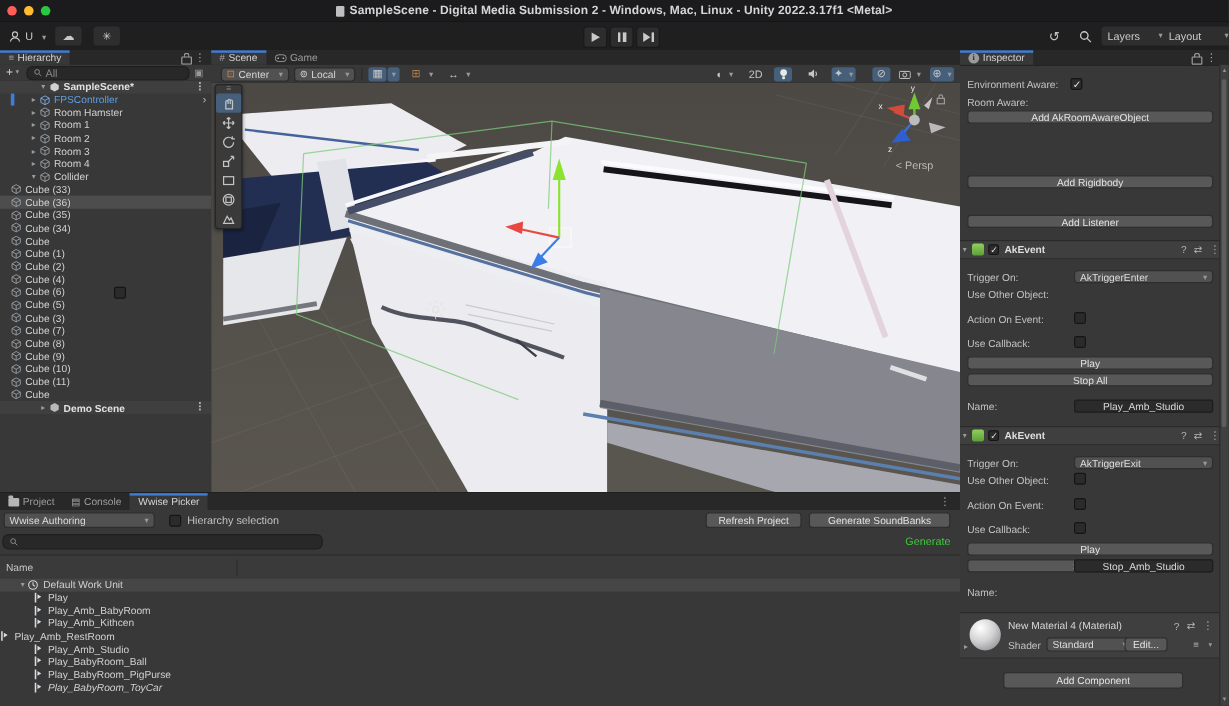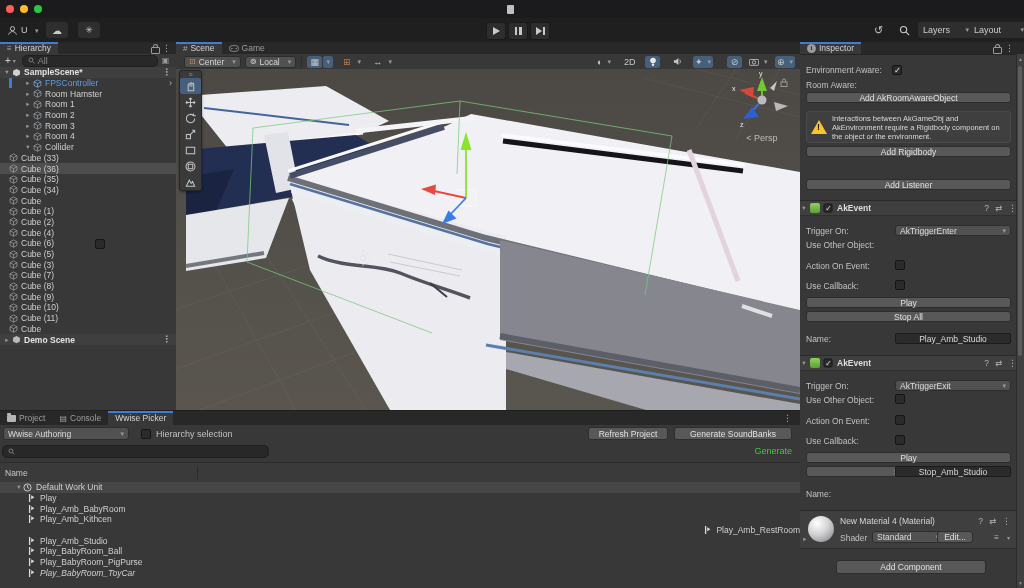--- a/index.html
+++ b/index.html
@@ -127,6 +127,7 @@
     <span class="light l-grn"></span>
   </div>
   <span class="doc-ic"></span>
+  <span class="win-title">SampleScene - Digital Media Submission 2 - Windows, Mac, Linux - Unity 2022.3.17f1 &lt;Metal&gt;</span>
 </div>
 
 <div class="unitybar">

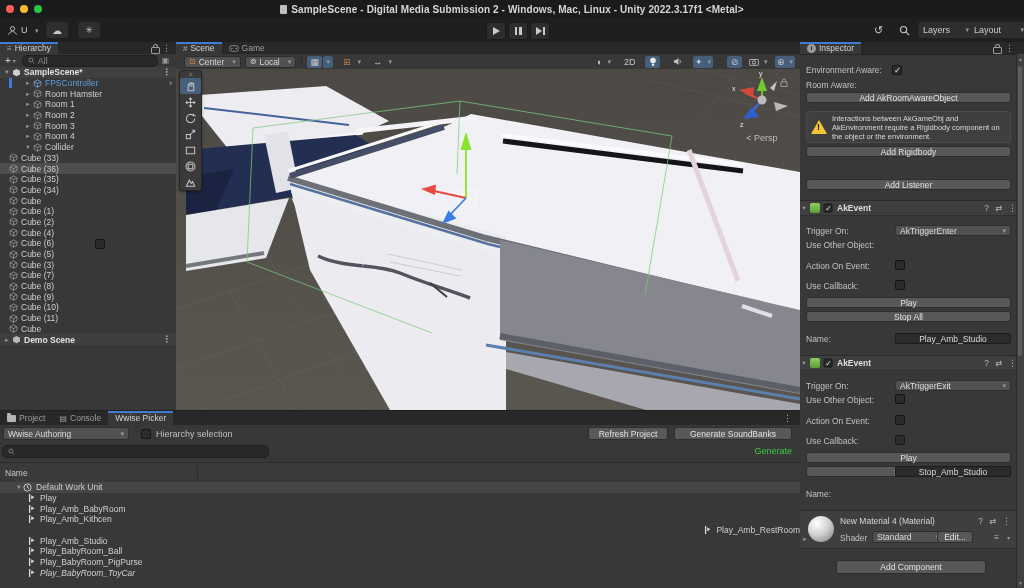--- a/index.html
+++ b/index.html
@@ -56,7 +56,7 @@
   .htree{position:absolute;left:0;top:25px;right:0;bottom:0;overflow:hidden;}
   .hrow{position:relative;height:10.7px;display:flex;align-items:center;font-size:8.5px;color:#d0d0d0;white-space:nowrap;}
   .hrow .tw{width:8px;text-align:center;font-size:6.5px;color:#9a9a9a;flex:none;}
-  .hrow.scene-row{background:#3f3f3f;font-weight:bold;color:#e2e2e2;padding-left:3px;}
+  .hrow.scene-row{background:#3f3f3f;font-weight:bold;color:#e2e2e2;padding-left:32px;}
   .hrow.d1{padding-left:24px;}
   .hrow.d2{}
   .hrow.sel{background:#4d4d4d;}

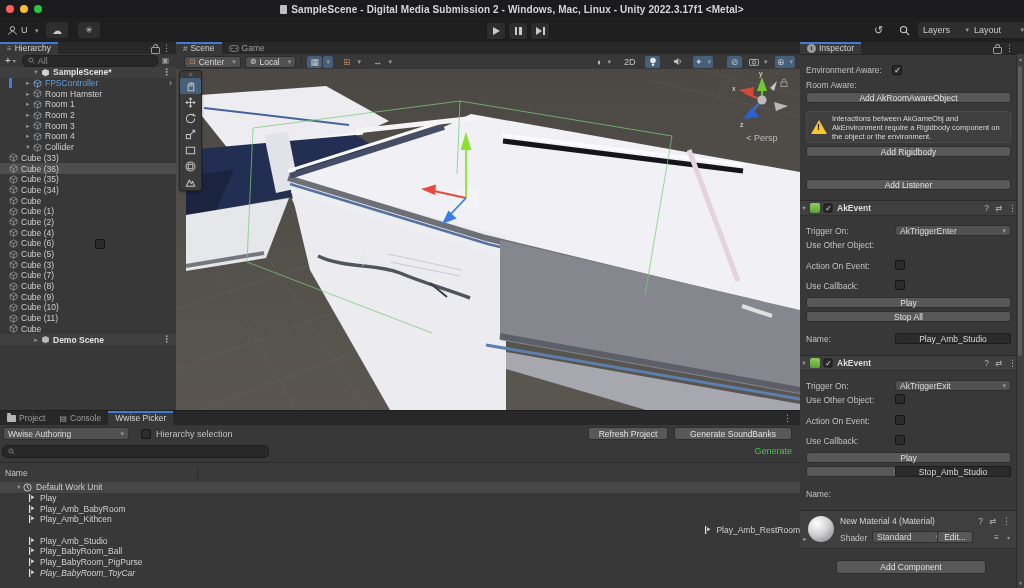--- a/index.html
+++ b/index.html
@@ -650,10 +650,6 @@
     <span class="lbl">Room Aware:</span>
   </div>
   <div class="btn ibtn" style="top:50px">Add AkRoomAwareObject</div>
-  <div class="warnbox" style="top:69px;height:32px">
-    <span class="warn-tri"></span>
-    <span class="warn-text">Interactions between AkGameObj and AkEnvironment require a Rigidbody component on the object or the environment.</span>
-  </div>
   <div class="btn ibtn" style="top:104px">Add Rigidbody</div>
   <div class="irow" style="top:136px;height:11px">
     <span class="lbl">Use Default Listeners</span>

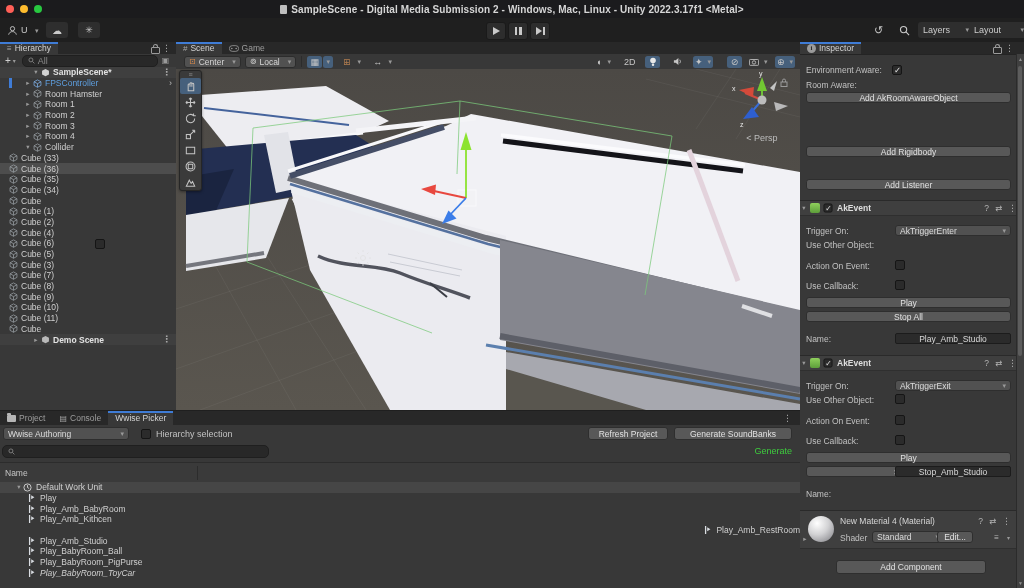--- a/index.html
+++ b/index.html
@@ -827,7 +827,7 @@
           </svg>
           <span>Play_Amb_Kithcen</span>
         </div>
-        <div class="wrow" style=" justify-content: flex-end;">
+        <div class="wrow" style="">
           <svg width="8" height="10" viewBox="0 0 10 12">
             <path d="M2 1v10" stroke="#d9dde2" stroke-width="1.6"></path>
             <path d="M4 2.5l4 2.5L4 7.5z" fill="#d9dde2"></path>

